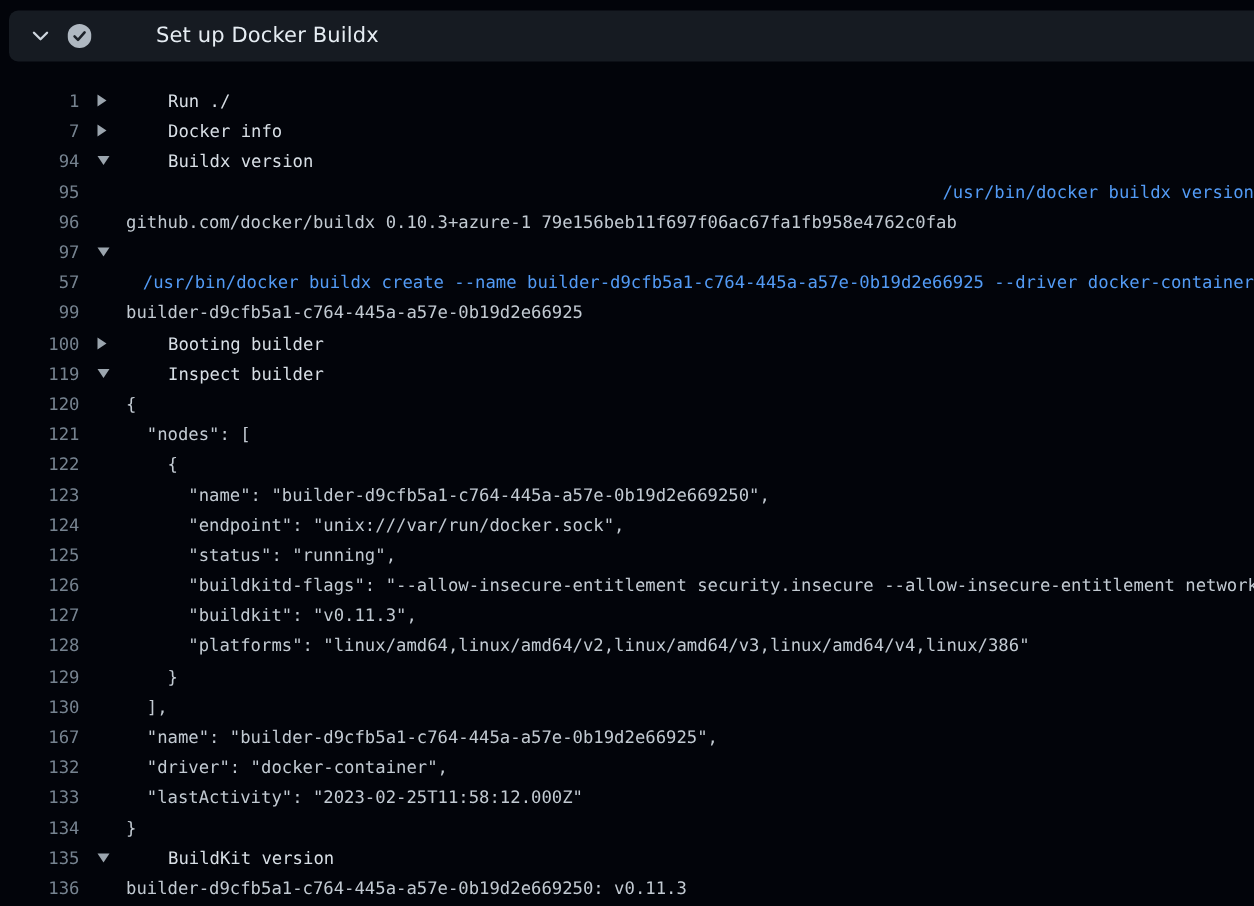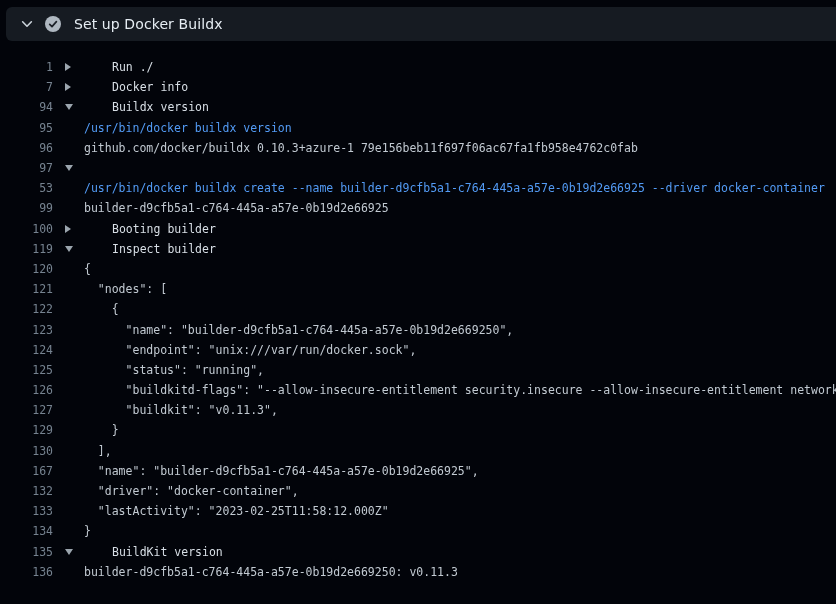--- a/index.html
+++ b/index.html
@@ -37,6 +37,7 @@
     font-family:"DejaVu Sans","Liberation Sans",sans-serif;
     font-size:14px;font-weight:500;color:var(--step_title);
     letter-spacing:.1px;
+    margin-left:30px;
   }
   .log{padding-top:16px;}
   .row{

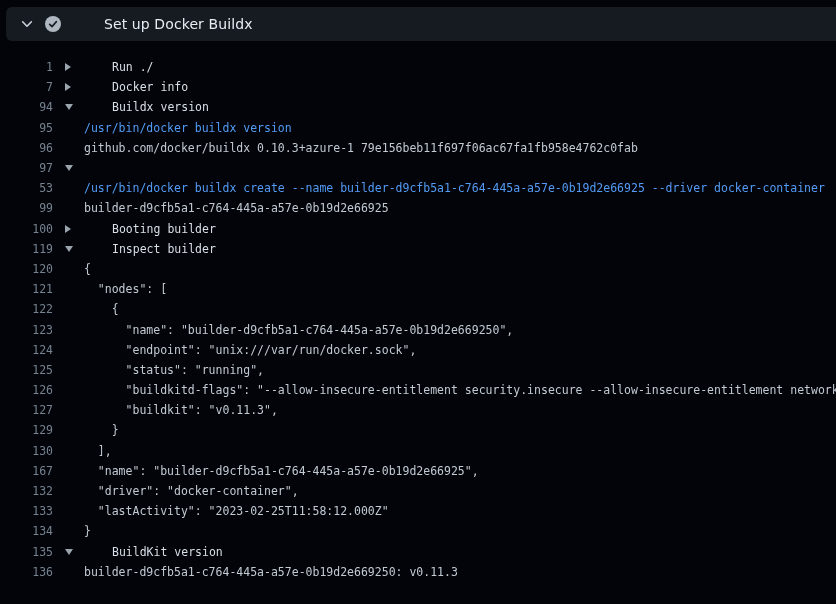--- a/index.html
+++ b/index.html
@@ -55,7 +55,7 @@
     border-left:4.5px solid transparent;border-right:4.5px solid transparent;}
   .txt{flex:1 1 auto;min-width:0;overflow:hidden;color:var(--output_text);}
   .txt.title{color:var(--group_title);padding-left:32px;}
-  .txt.cmd{color:var(--command_blue);padding-left:4px;}
+  .txt.cmd{color:var(--command_blue);padding-left:4px;text-align:right;}
   .txt.out{padding-left:4px;}
   .row.group{cursor:pointer;}
 </style>

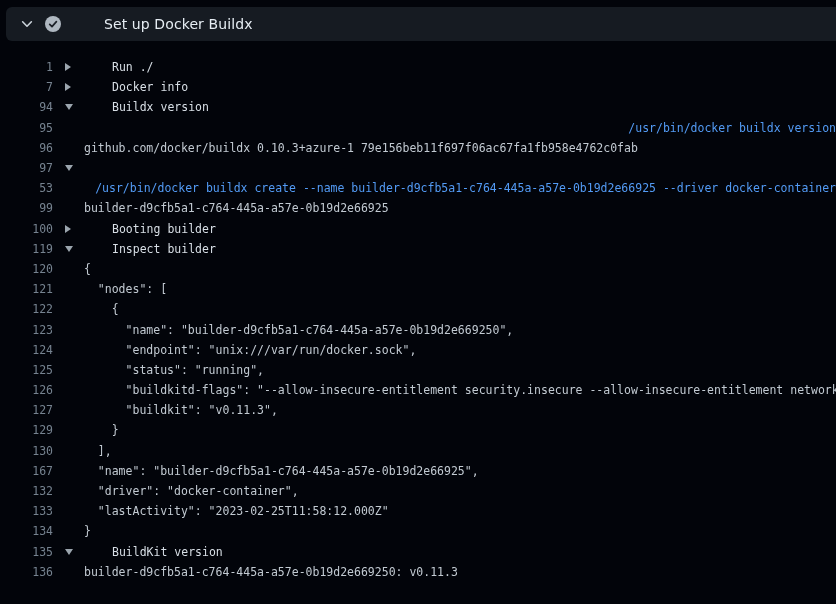--- a/index.html
+++ b/index.html
@@ -122,7 +122,7 @@
     </span>
   </div>
       <div class="row">
-    <span class="num">53</span>
+    <span class="num">57</span>
     <span class="gut">
       
     </span>

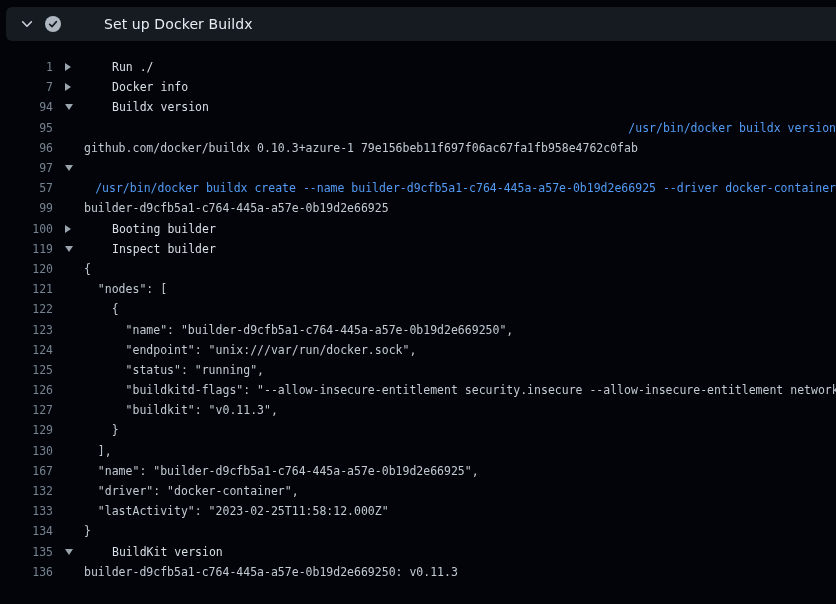--- a/index.html
+++ b/index.html
@@ -206,6 +206,13 @@
     <span class="txt out">      "buildkit": "v0.11.3",</span>
   </div>
       <div class="row">
+    <span class="num">128</span>
+    <span class="gut">
+      
+    </span>
+    <span class="txt out">      "platforms": "linux/amd64,linux/amd64/v2,linux/amd64/v3,linux/amd64/v4,linux/386"</span>
+  </div>
+      <div class="row">
     <span class="num">129</span>
     <span class="gut">
       

